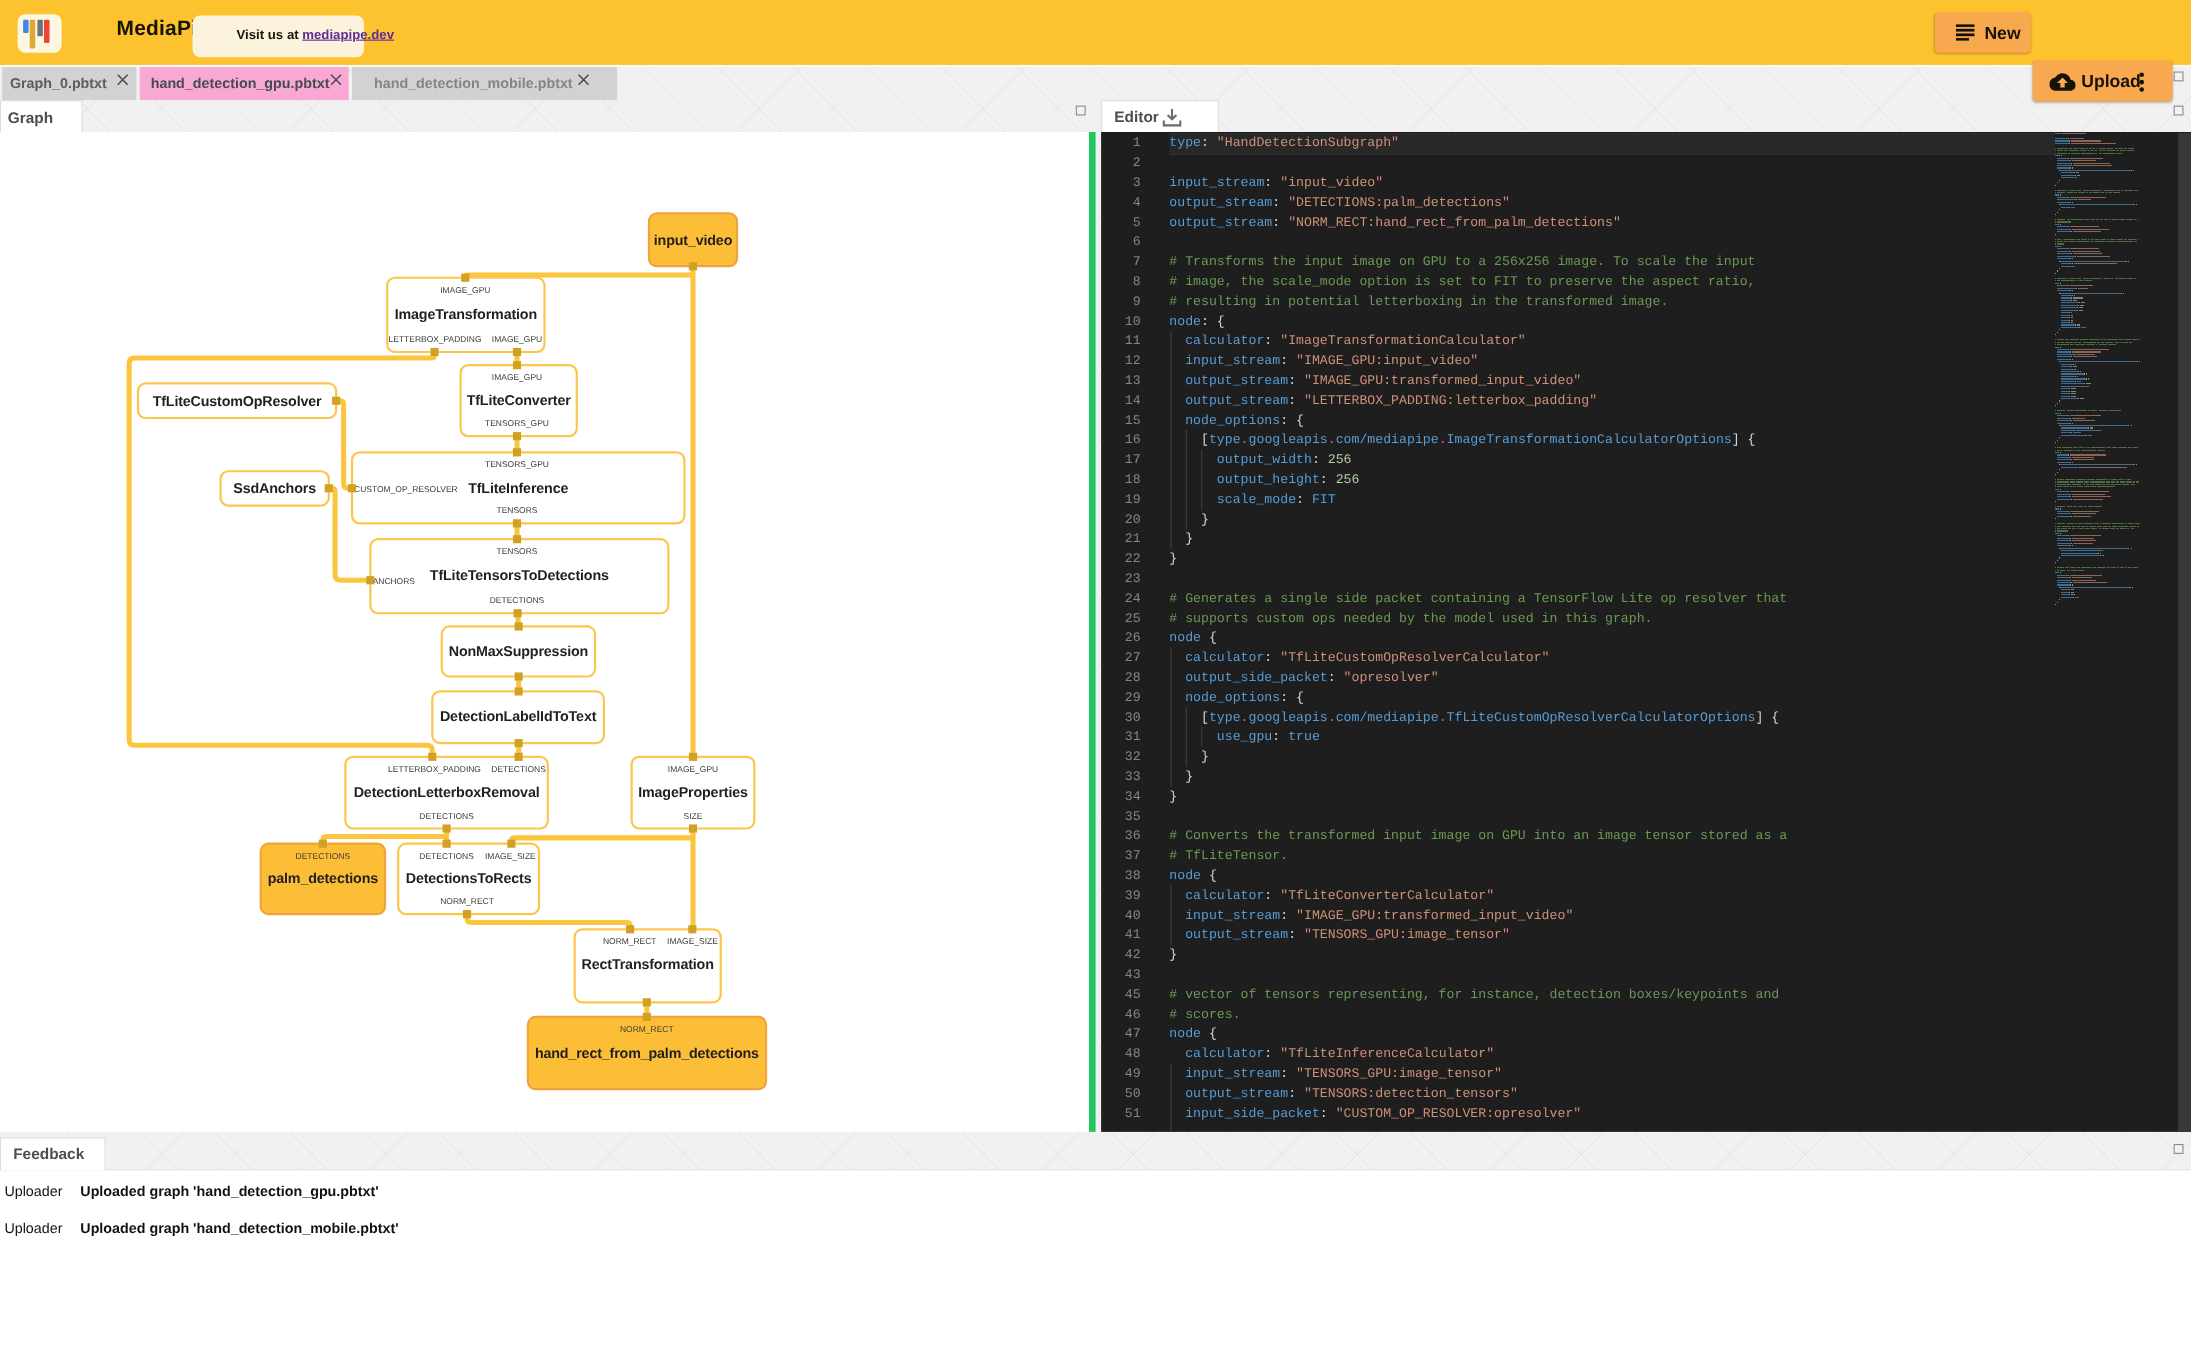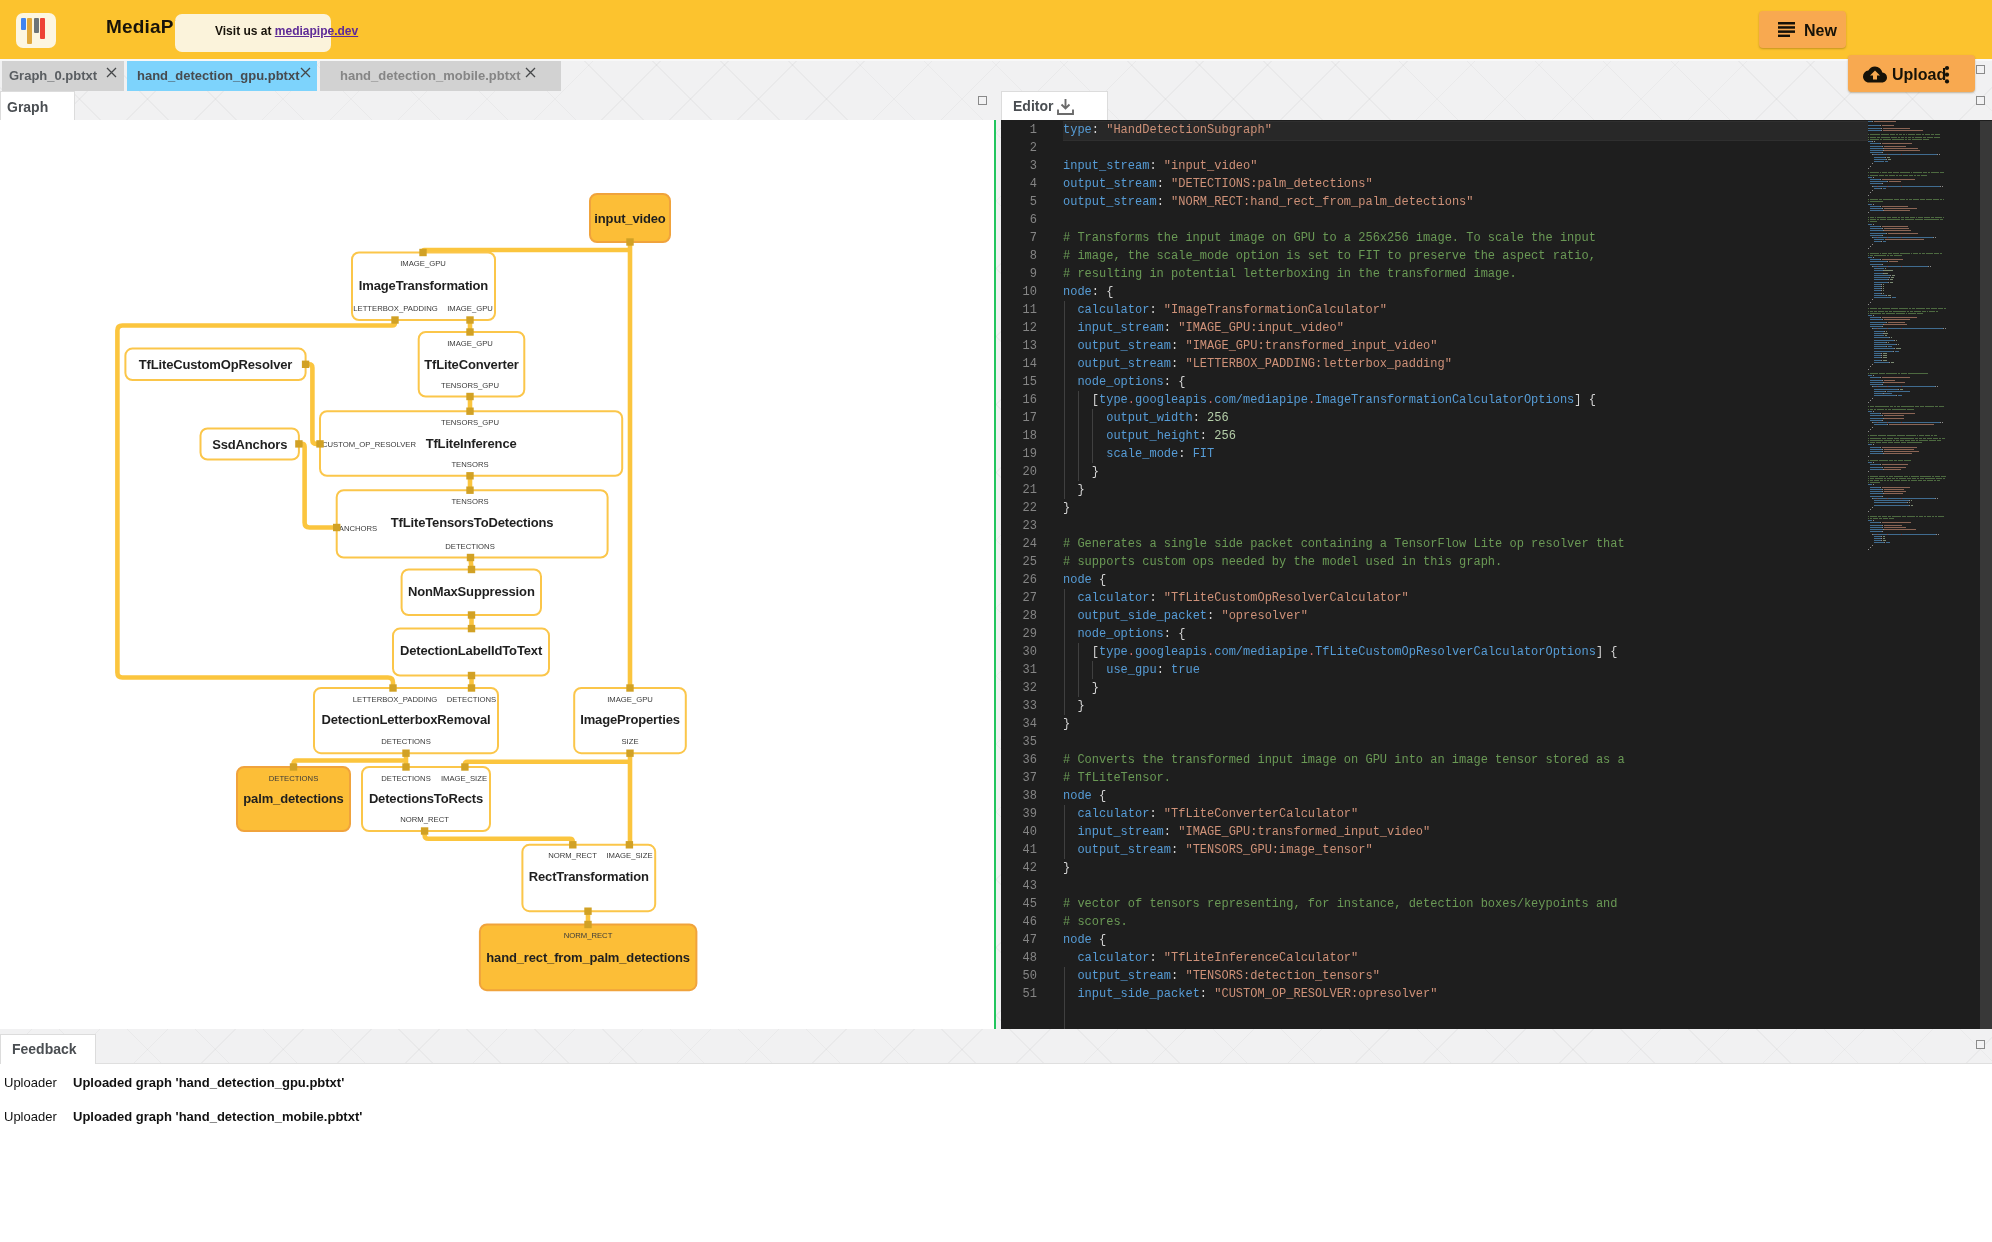--- a/index.html
+++ b/index.html
@@ -24,7 +24,7 @@
         color:#161208; font-weight:bold; font-size:16px; }
 
 .ftab { position:absolute; top:61px; height:30px; background:#D2D2D2; color:#595D61; font-size:13px; font-weight:bold; line-height:30px; }
-.ftab.active { background:#7dd3fc; color:#474B4F;padding-left:15px; }
+.ftab.active { background:#f9a8d4; color:#474B4F;padding-left:15px; }
 .ptab { position:absolute; background:#FFFFFF; font-size:14px; font-weight:bold; color:#4A4E52; border:1px solid #DCDCDC; border-bottom:none; }
 .sq { position:absolute; width:9px; height:9px; border:1.6px solid #8A8A8A; background:#F2F2F3; }
 

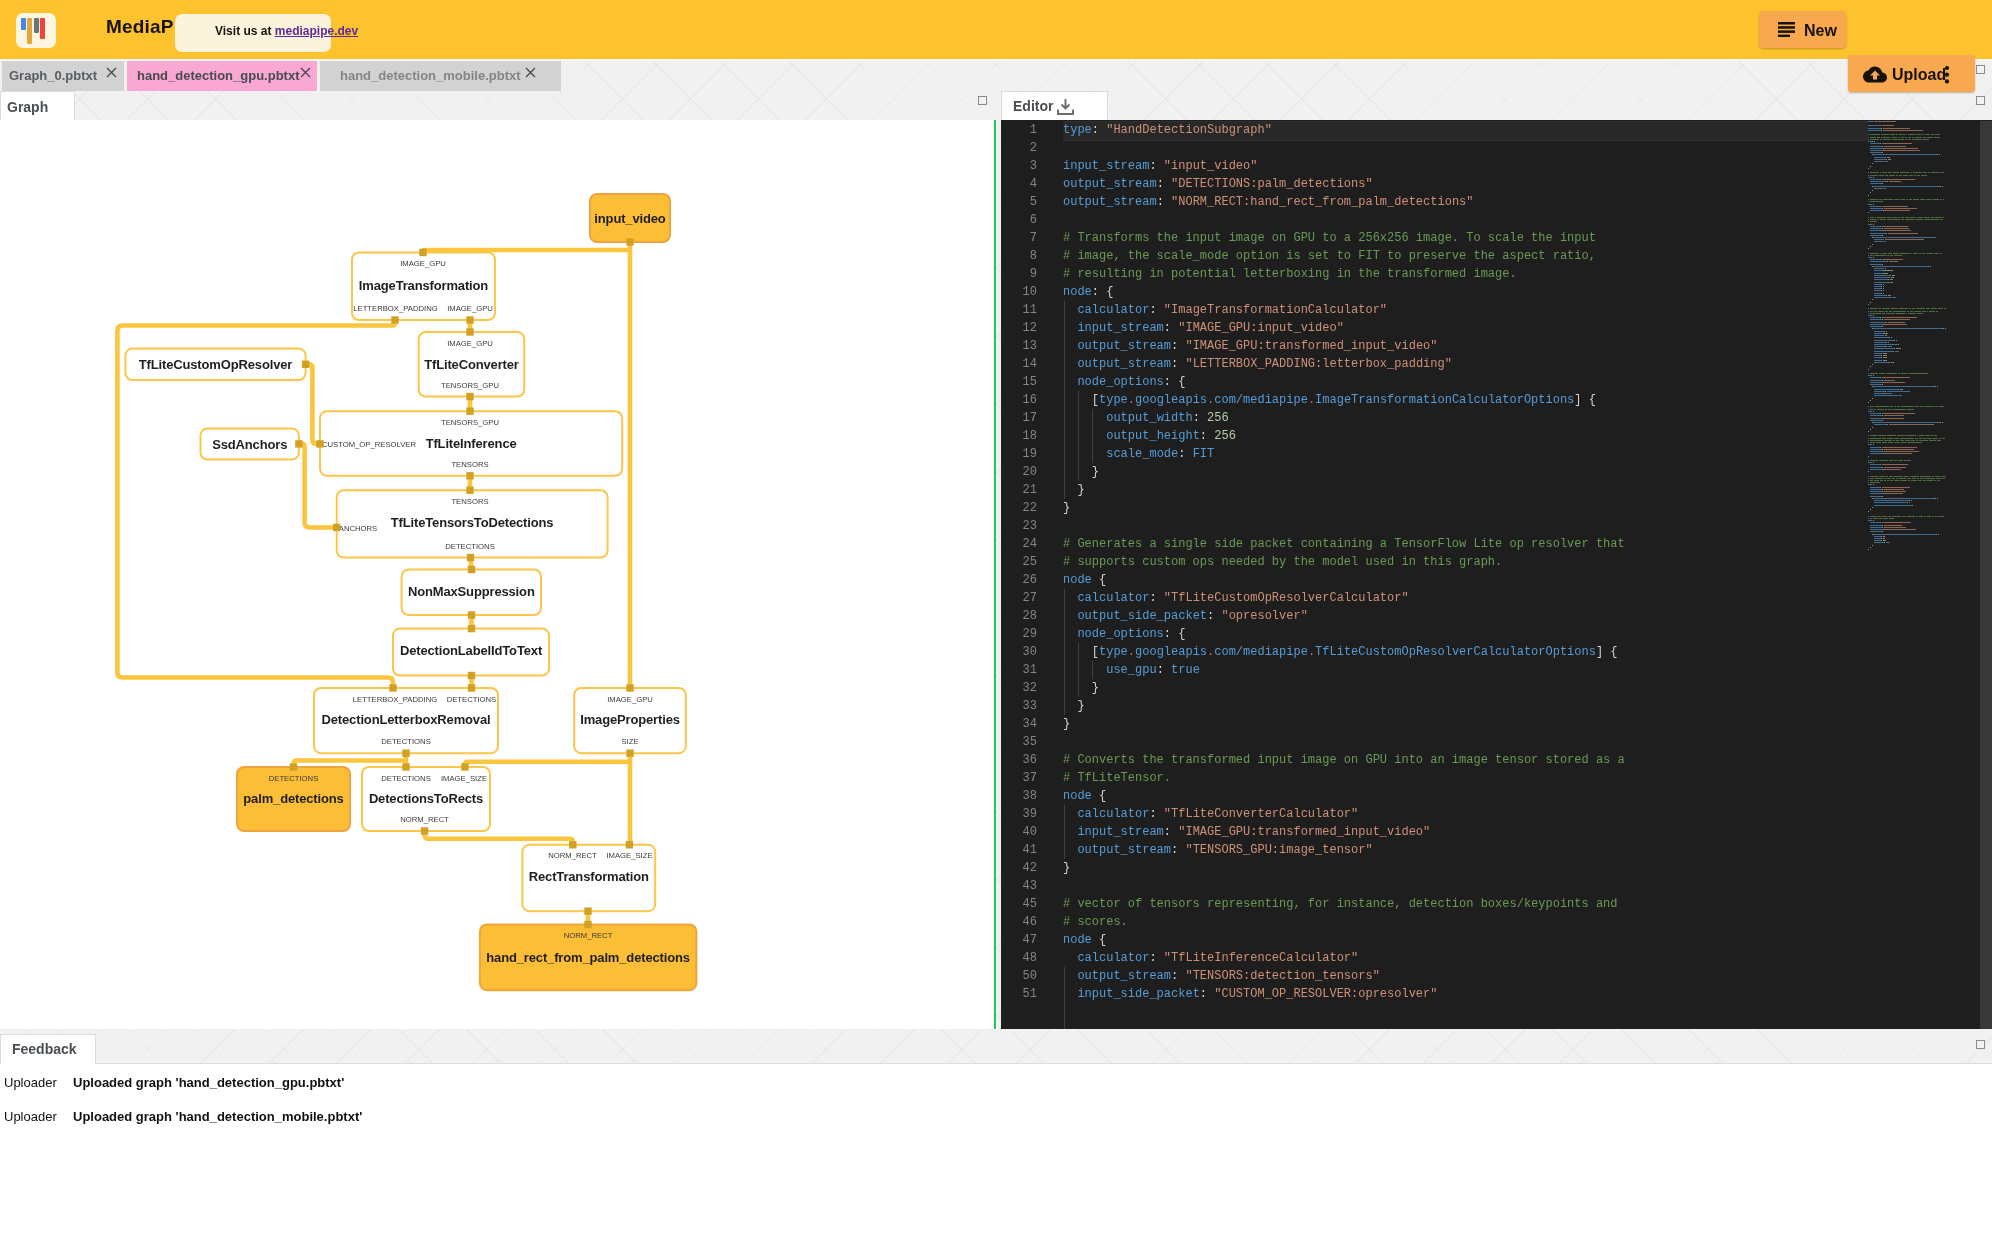--- a/index.html
+++ b/index.html
@@ -28,7 +28,7 @@
 .ptab { position:absolute; background:#FFFFFF; font-size:14px; font-weight:bold; color:#4A4E52; border:1px solid #DCDCDC; border-bottom:none; }
 .sq { position:absolute; width:9px; height:9px; border:1.6px solid #8A8A8A; background:#F2F2F3; }
 
-#graphpanel { left:0; top:120px; width:996px; height:909px; background:#FFFFFF; border-right:2px solid #22c55e; }
+#graphpanel { left:0; top:120px; width:996px; height:909px; background:#FFFFFF; border-right:6px solid #22c55e; }
 #editor { left:1001px; top:120px; width:991px; height:909px; background:#1E1E1E; overflow:hidden; }
 #editor .code { position:absolute; left:0; top:1px; font-family:"Liberation Mono", monospace; font-size:12px; }
 .cl { height:18px; line-height:18px; white-space:pre; position:relative; width:980px; }

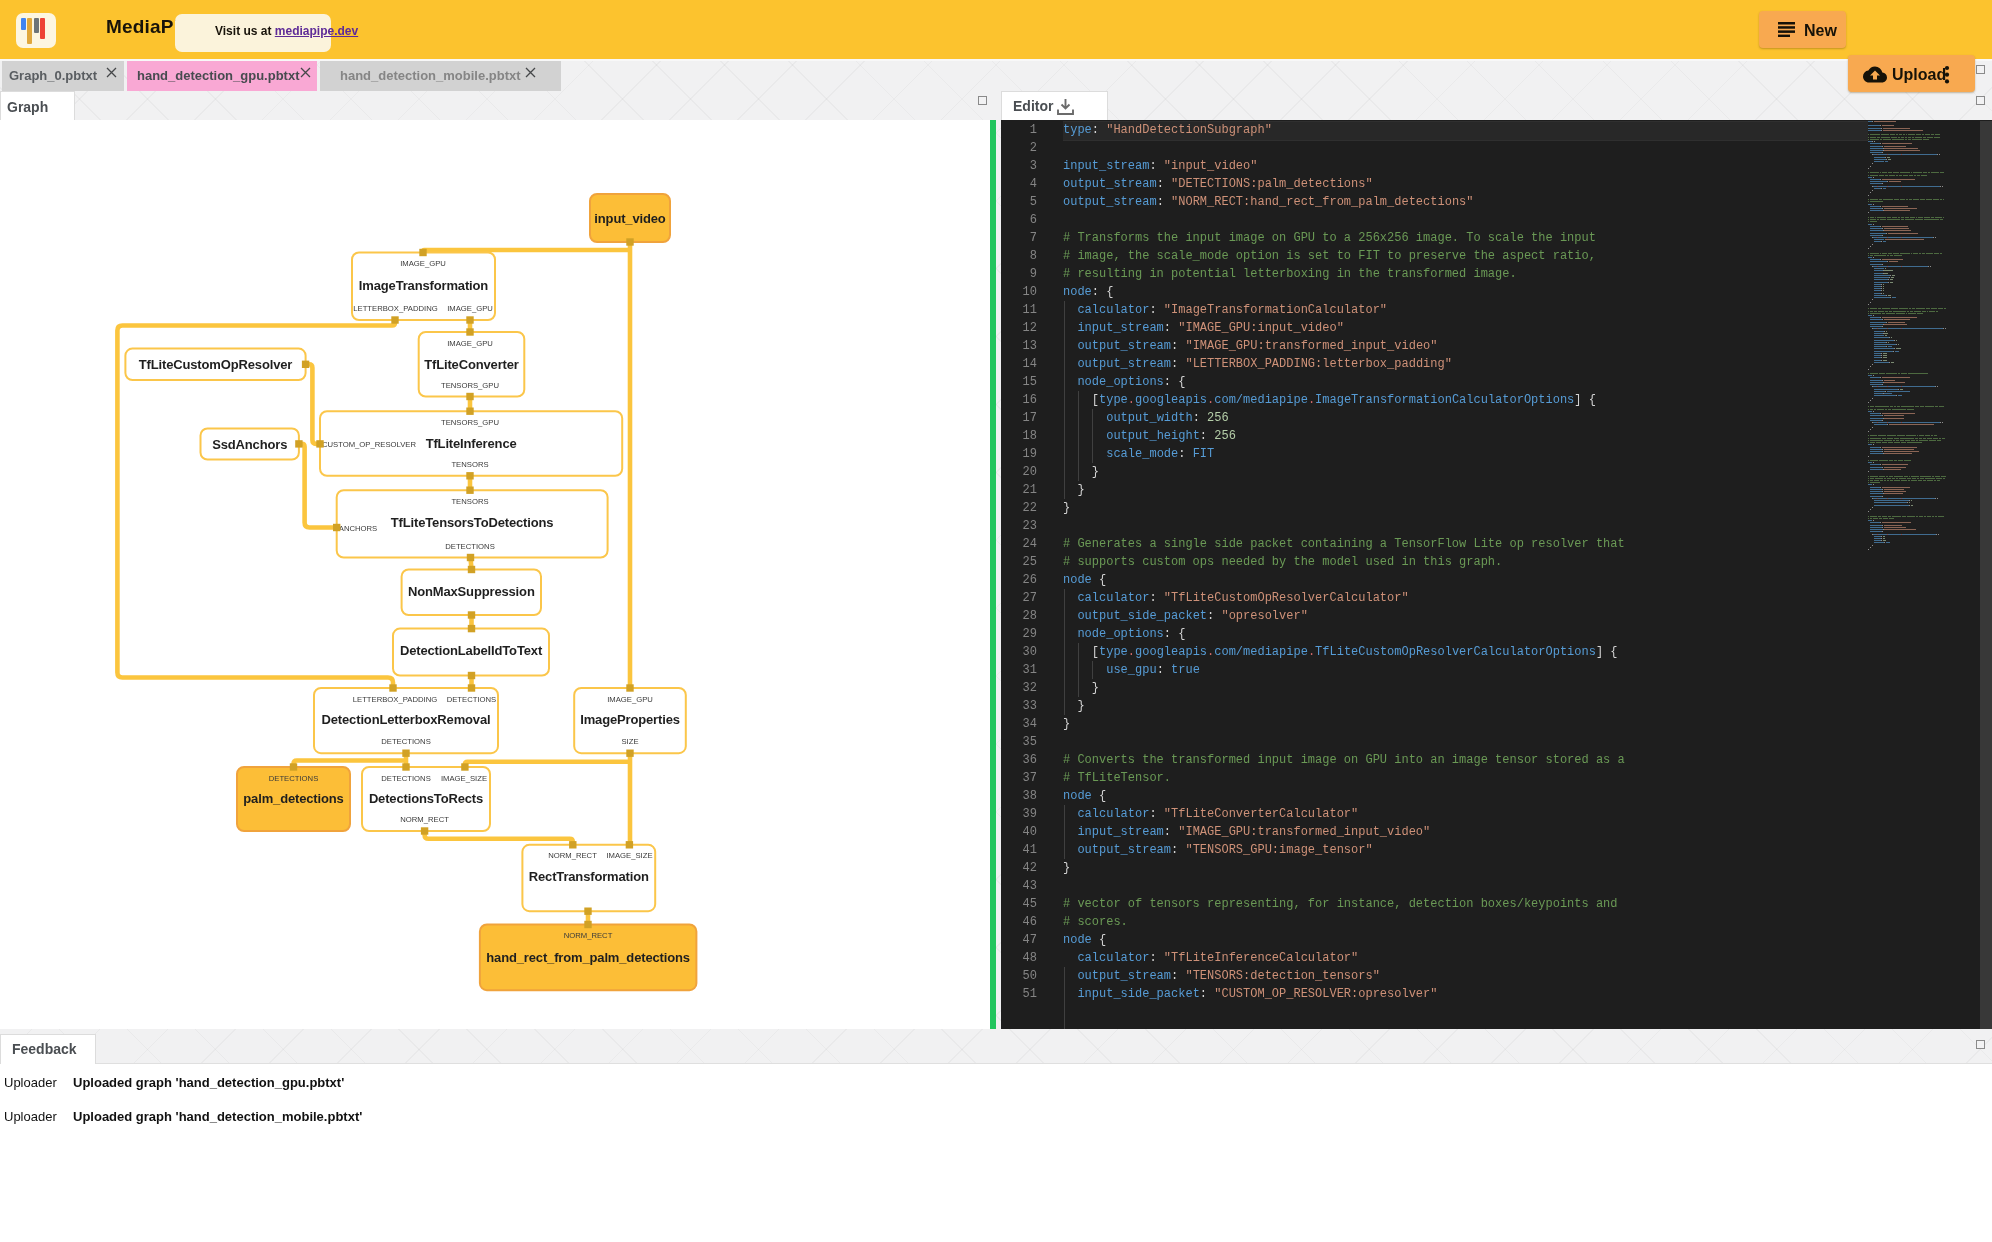--- a/index.html
+++ b/index.html
@@ -201,6 +201,7 @@
 <div class="cl"><span class="ln">46</span><span class="ct"><span class="c"># scores.</span></span></div>
 <div class="cl"><span class="ln">47</span><span class="ct"><span class="k">node</span> <span class="w">{</span></span></div>
 <div class="cl"><span class="ln">48</span><span class="ct">  <span class="k">calculator</span><span class="w">:</span> <span class="s">"TfLiteInferenceCalculator"</span></span></div>
+<div class="cl"><span class="ln">49</span><span class="ct">  <span class="k">input_stream</span><span class="w">:</span> <span class="s">"TENSORS_GPU:image_tensor"</span></span></div>
 <div class="cl"><span class="ln">50</span><span class="ct">  <span class="k">output_stream</span><span class="w">:</span> <span class="s">"TENSORS:detection_tensors"</span></span></div>
 <div class="cl"><span class="ln">51</span><span class="ct">  <span class="k">input_side_packet</span><span class="w">:</span> <span class="s">"CUSTOM_OP_RESOLVER:opresolver"</span></span></div>
   </div>

